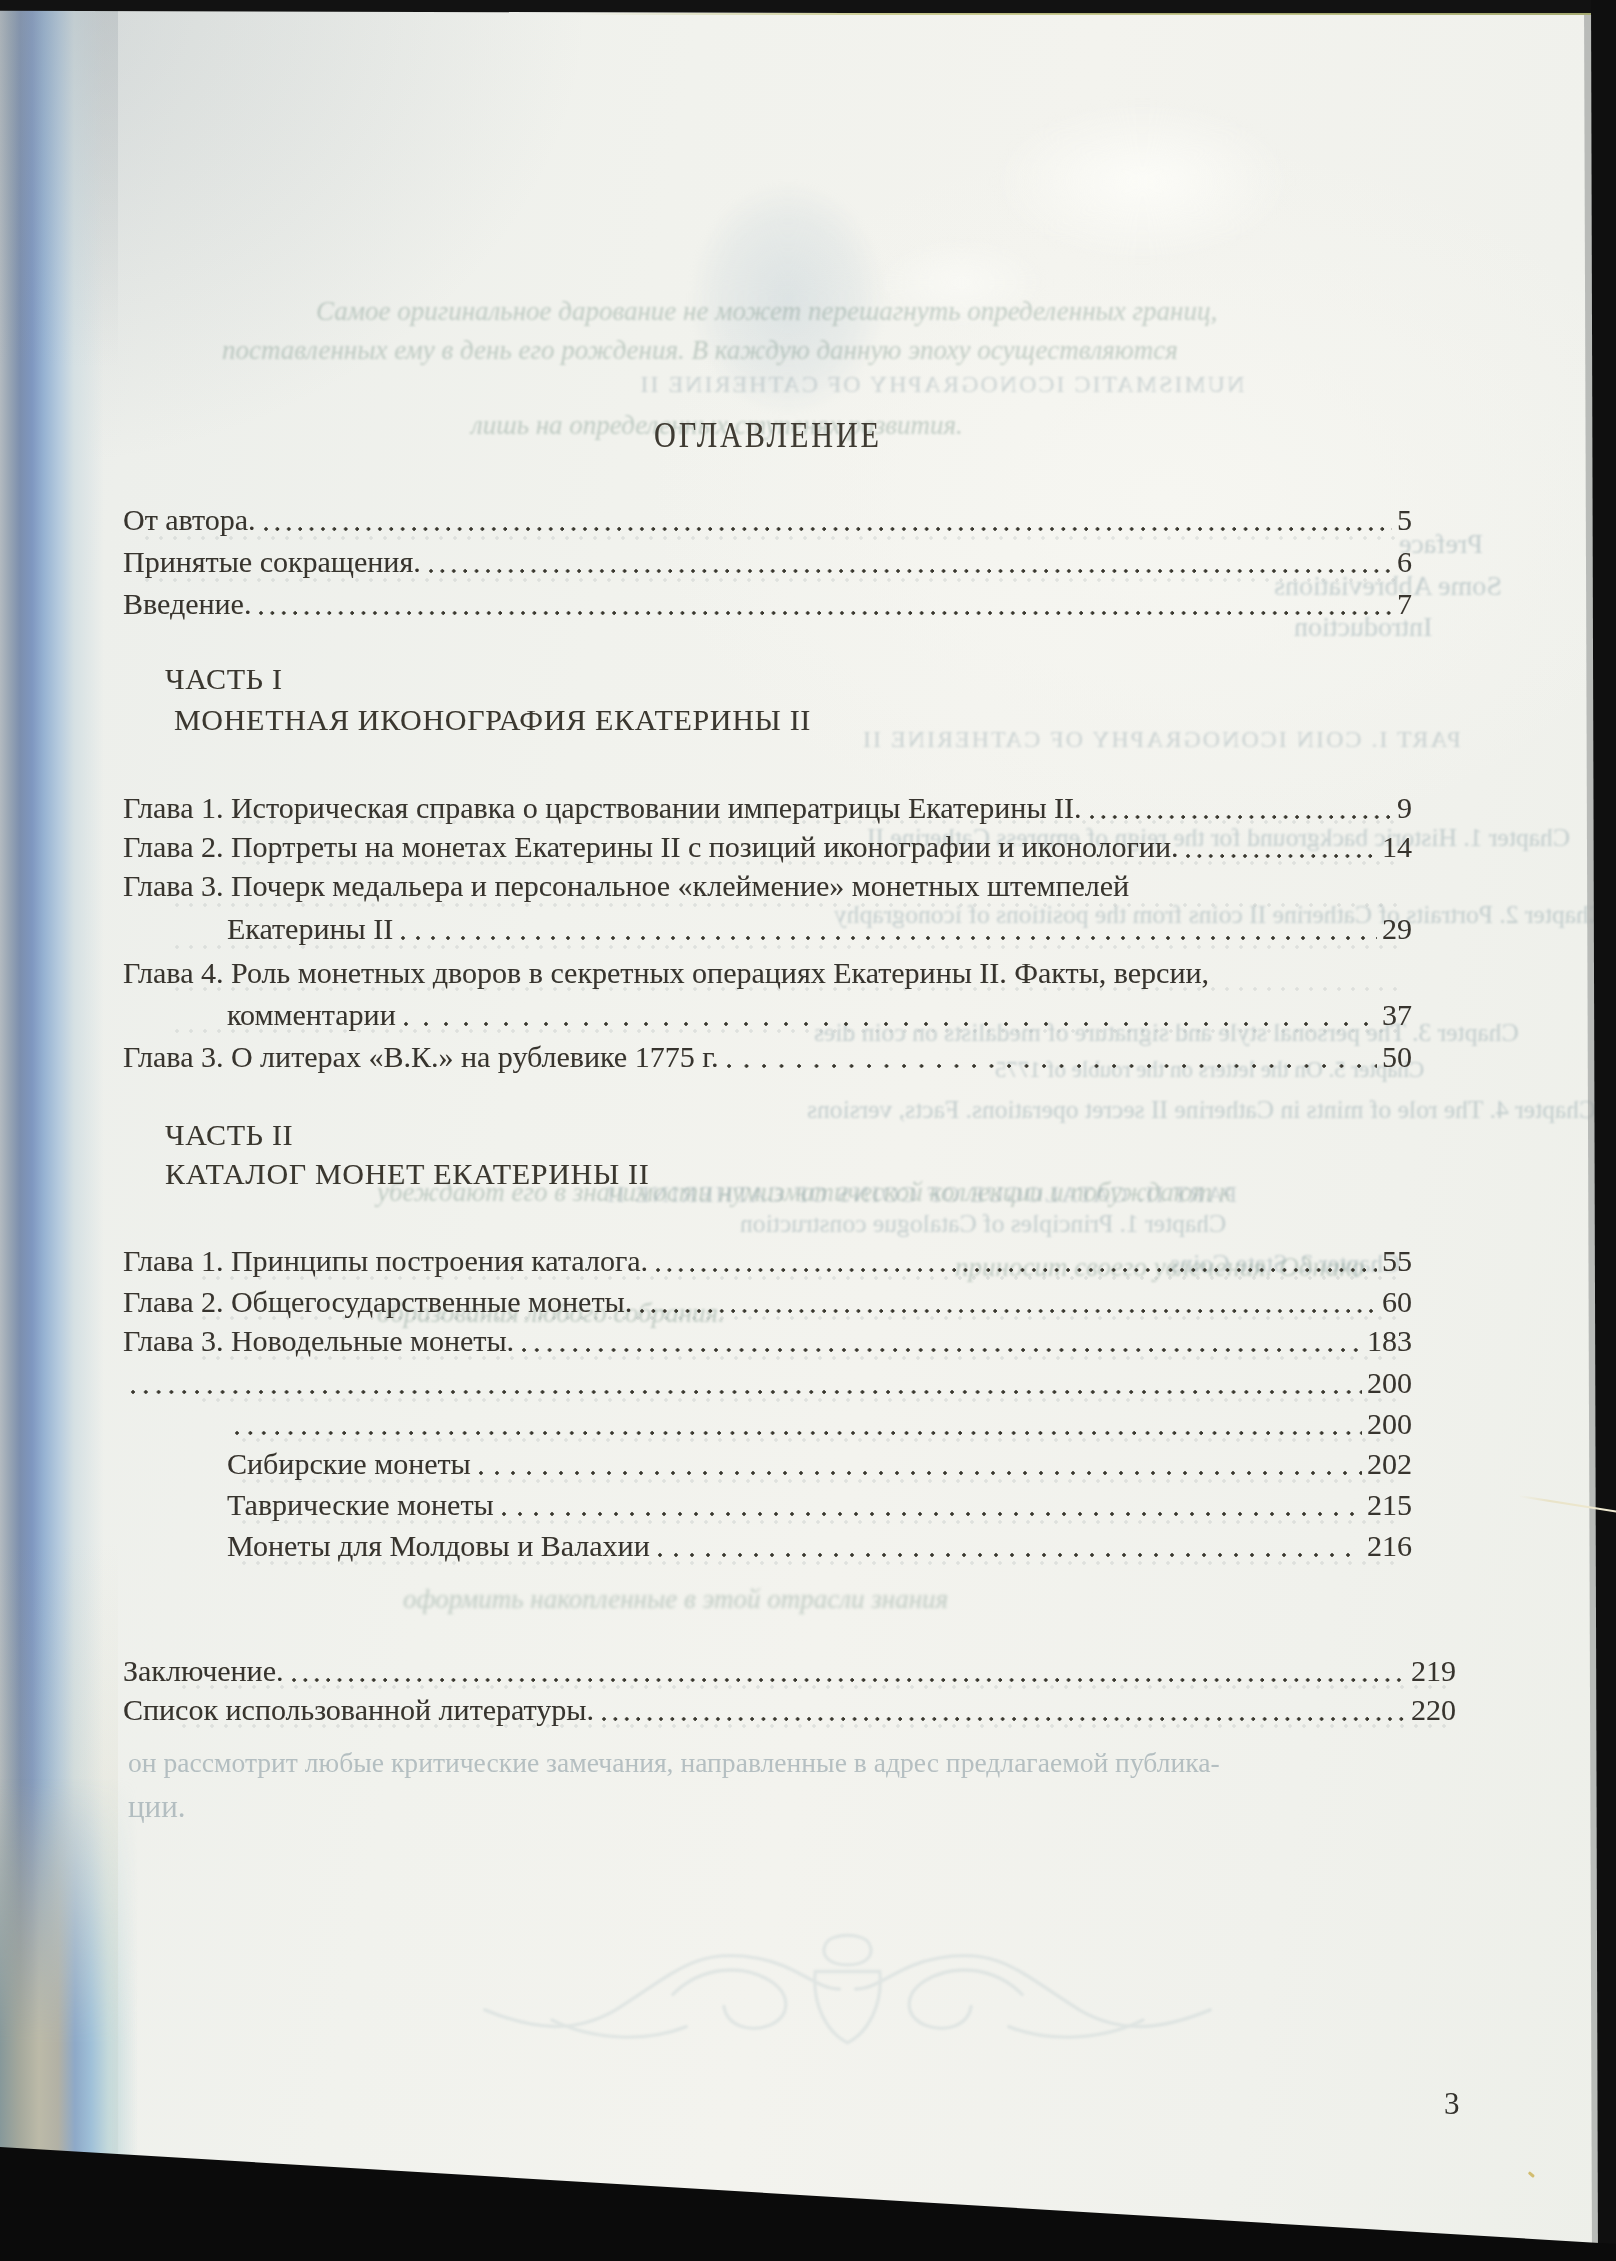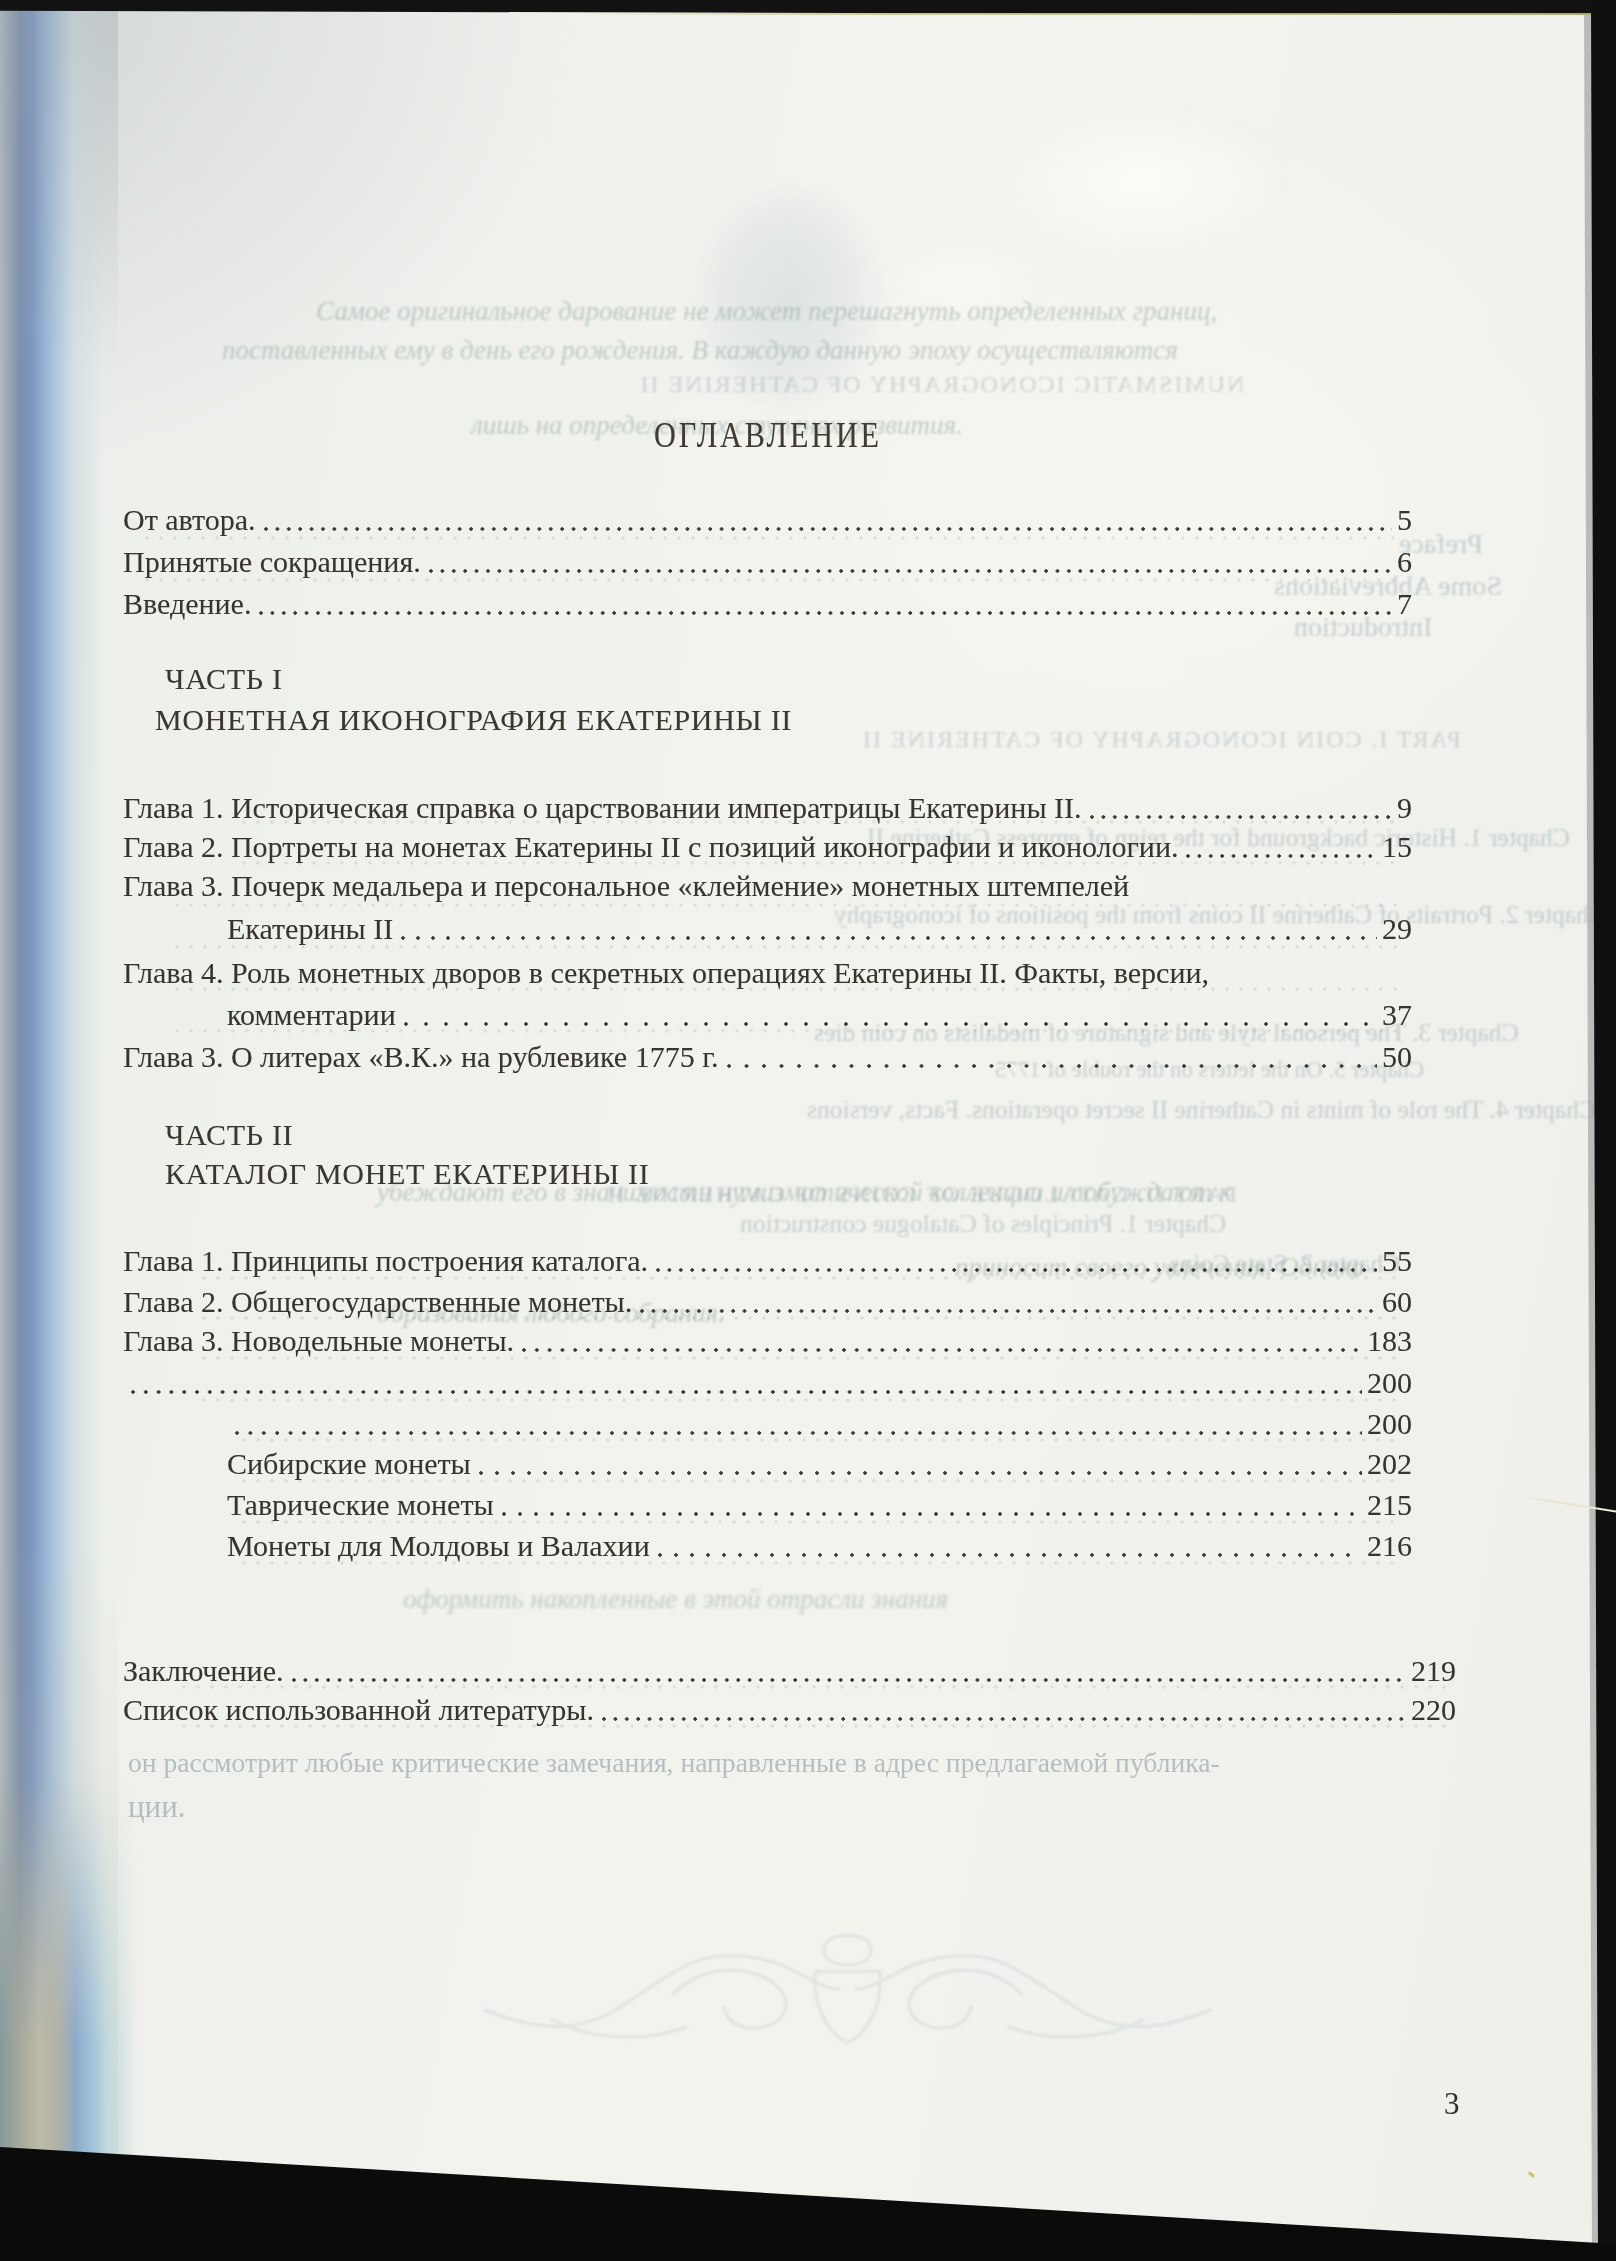--- a/index.html
+++ b/index.html
@@ -155,7 +155,7 @@
   </div>
 
   <div class="part" style="left:165px;top:664px">ЧАСТЬ I</div>
-  <div class="part" style="left:155px;top:705px">МОНЕТНАЯ ИКОНОГРАФИЯ ЕКАТЕРИНЫ II</div>
+  <div class="part" style="left:174px;top:705px">МОНЕТНАЯ ИКОНОГРАФИЯ ЕКАТЕРИНЫ II</div>
 
   <div class="row" style="left:123px;top:792px;width:1289px">
     <span class="lbl">Глава 1. Историческая справка о царствовании императрицы Екатерины II.</span>

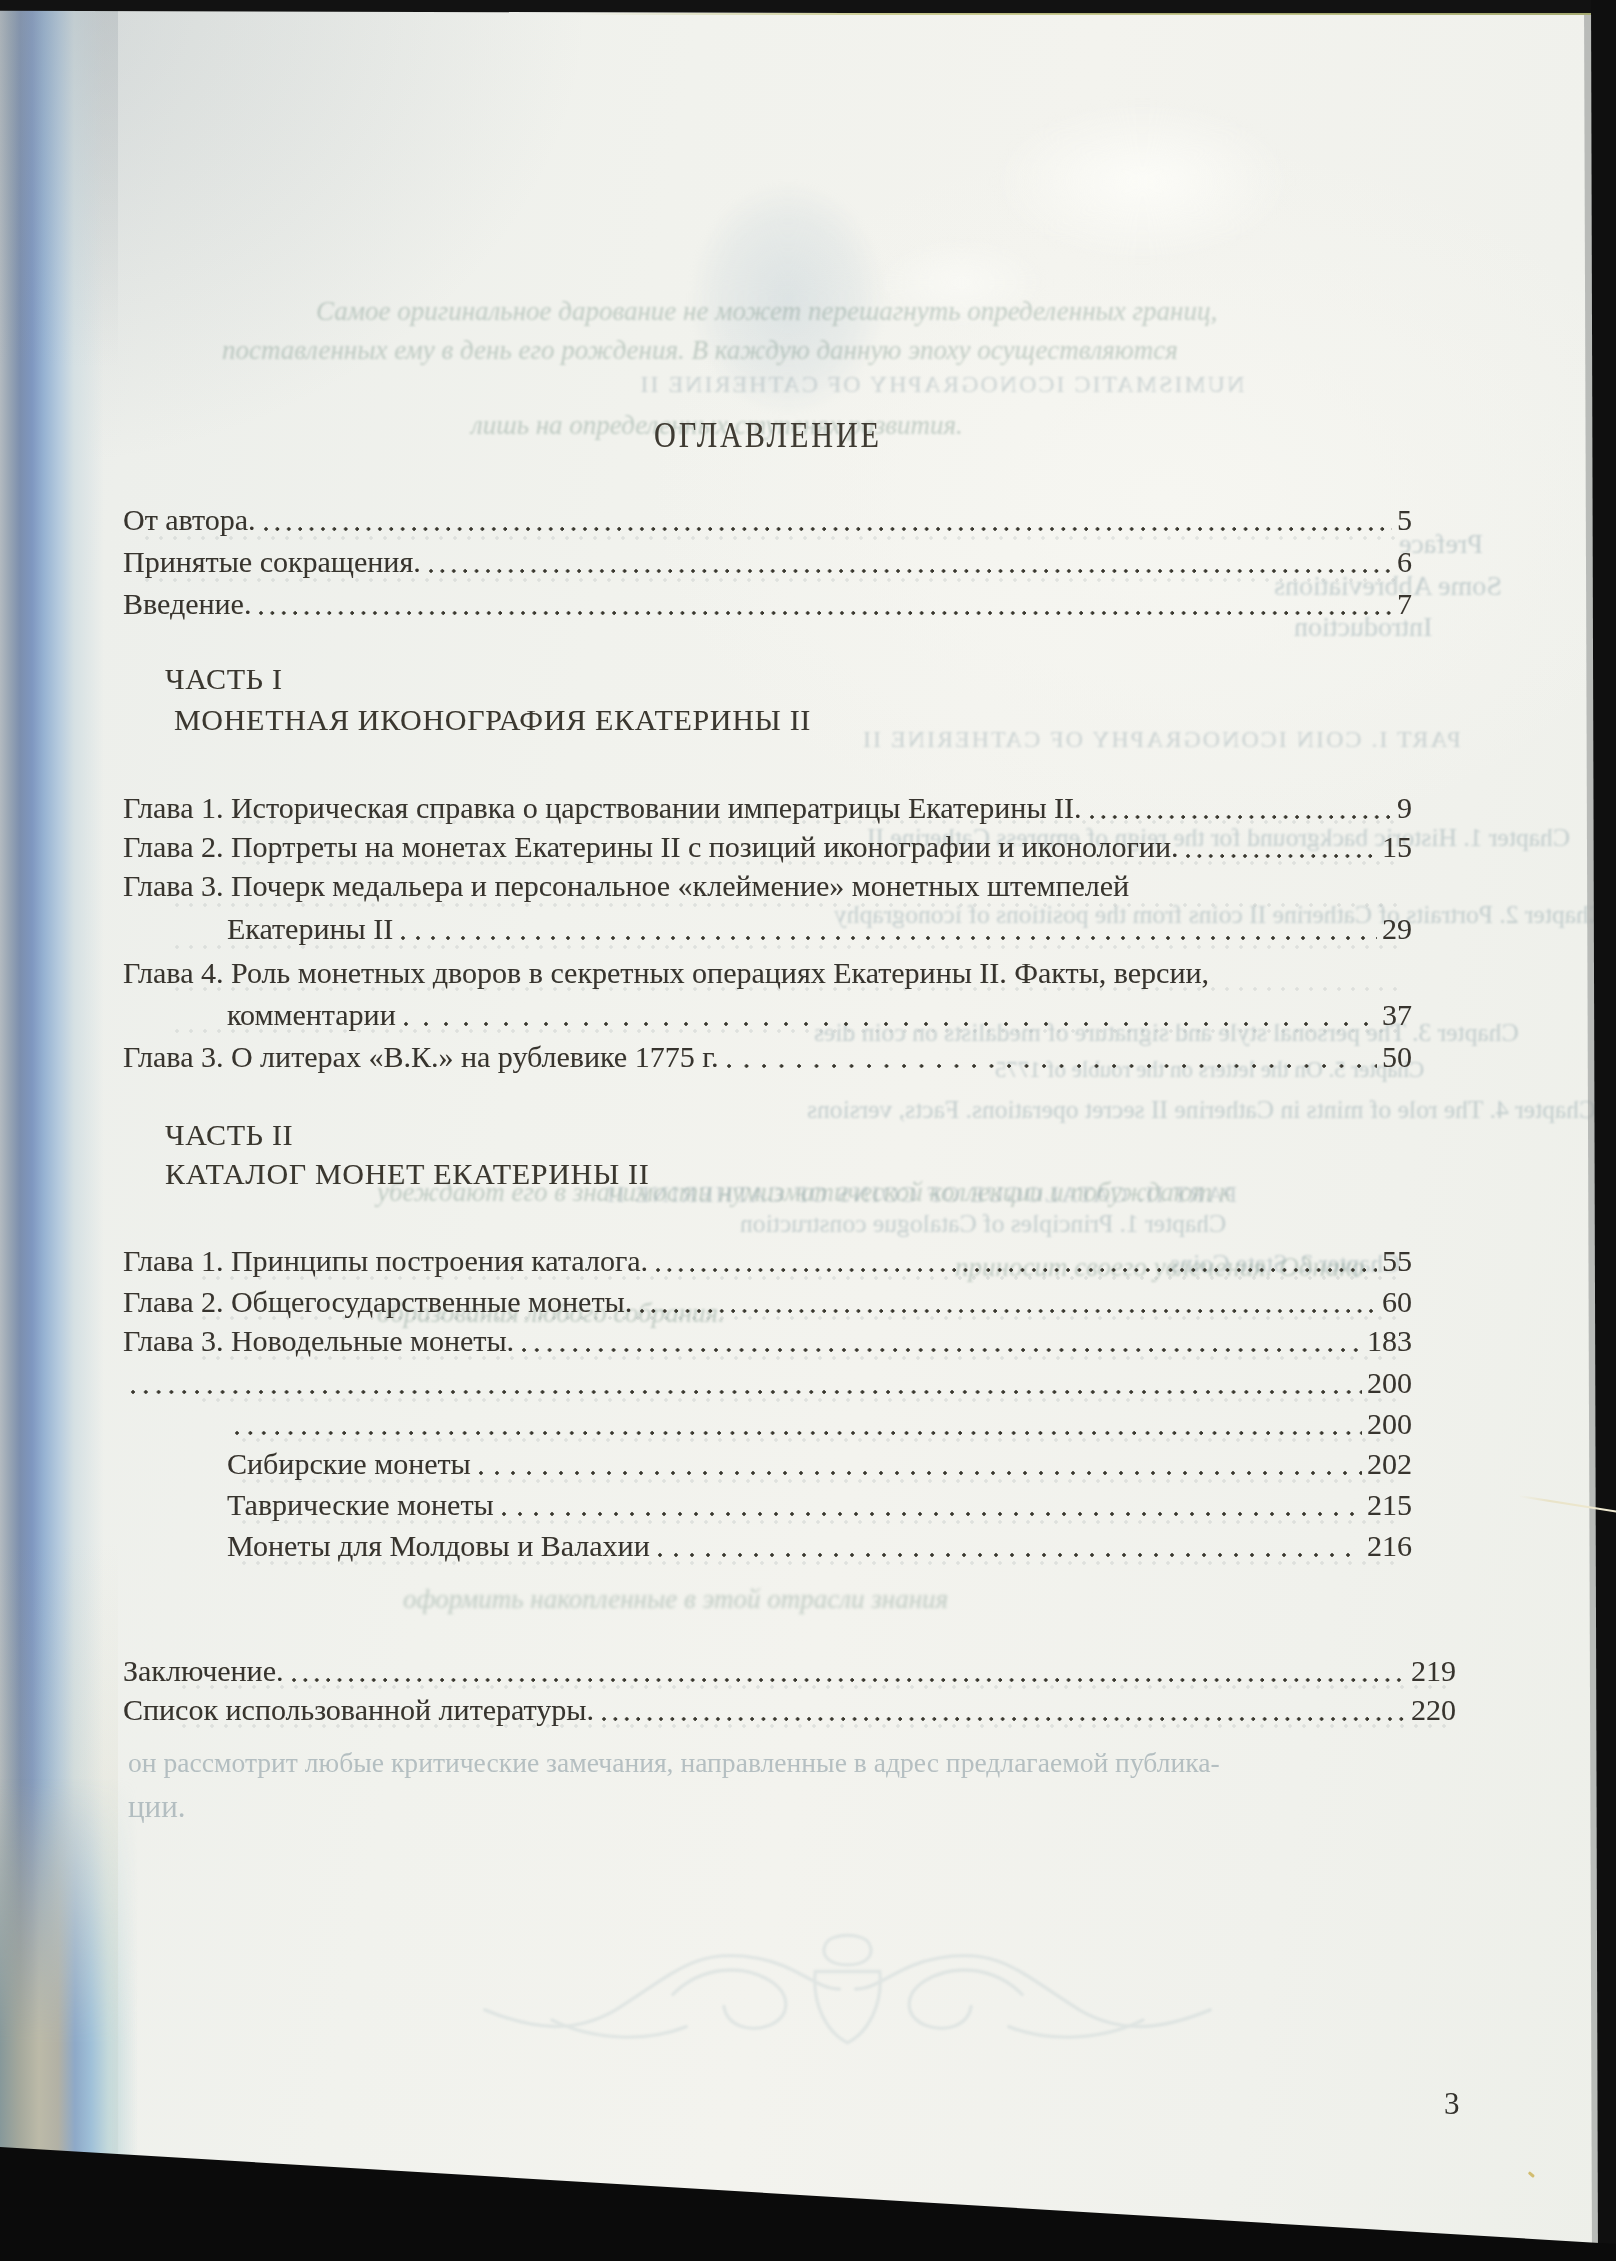--- a/index.html
+++ b/index.html
@@ -165,7 +165,7 @@
   <div class="row" style="left:123px;top:831px;width:1289px">
     <span class="lbl">Глава 2. Портреты на монетах Екатерины II с позиций иконографии и иконологии.</span>
     <span class="leader"></span>
-    <span class="num">15</span>
+    <span class="num">14</span>
   </div>
   <div class="row" style="left:123px;top:870px;width:1289px">
     <span class="lbl">Глава 3. Почерк медальера и персональное «клеймение» монетных штемпелей</span>

